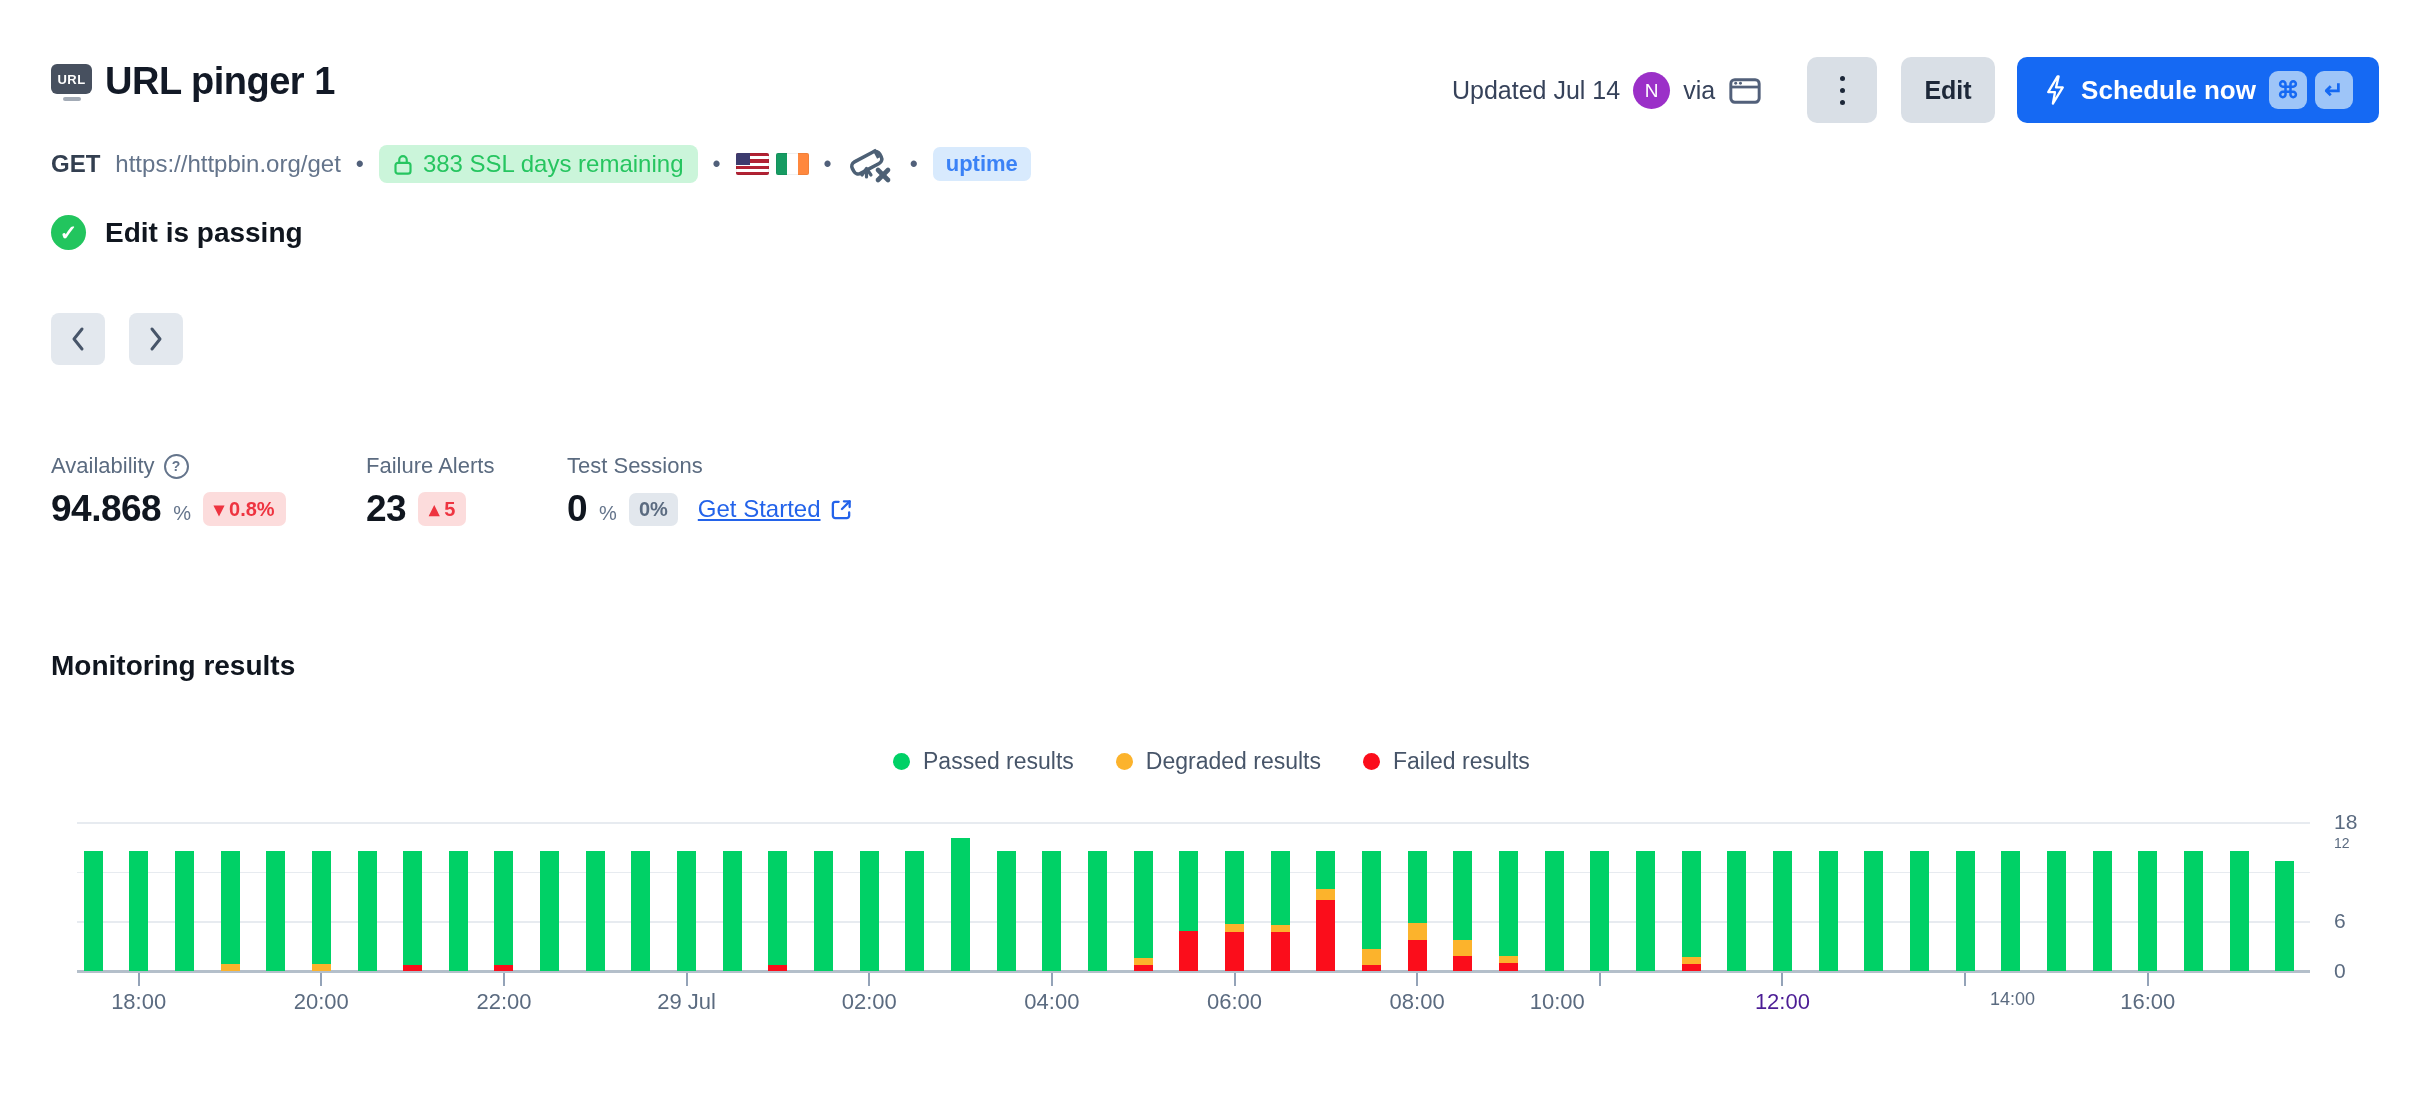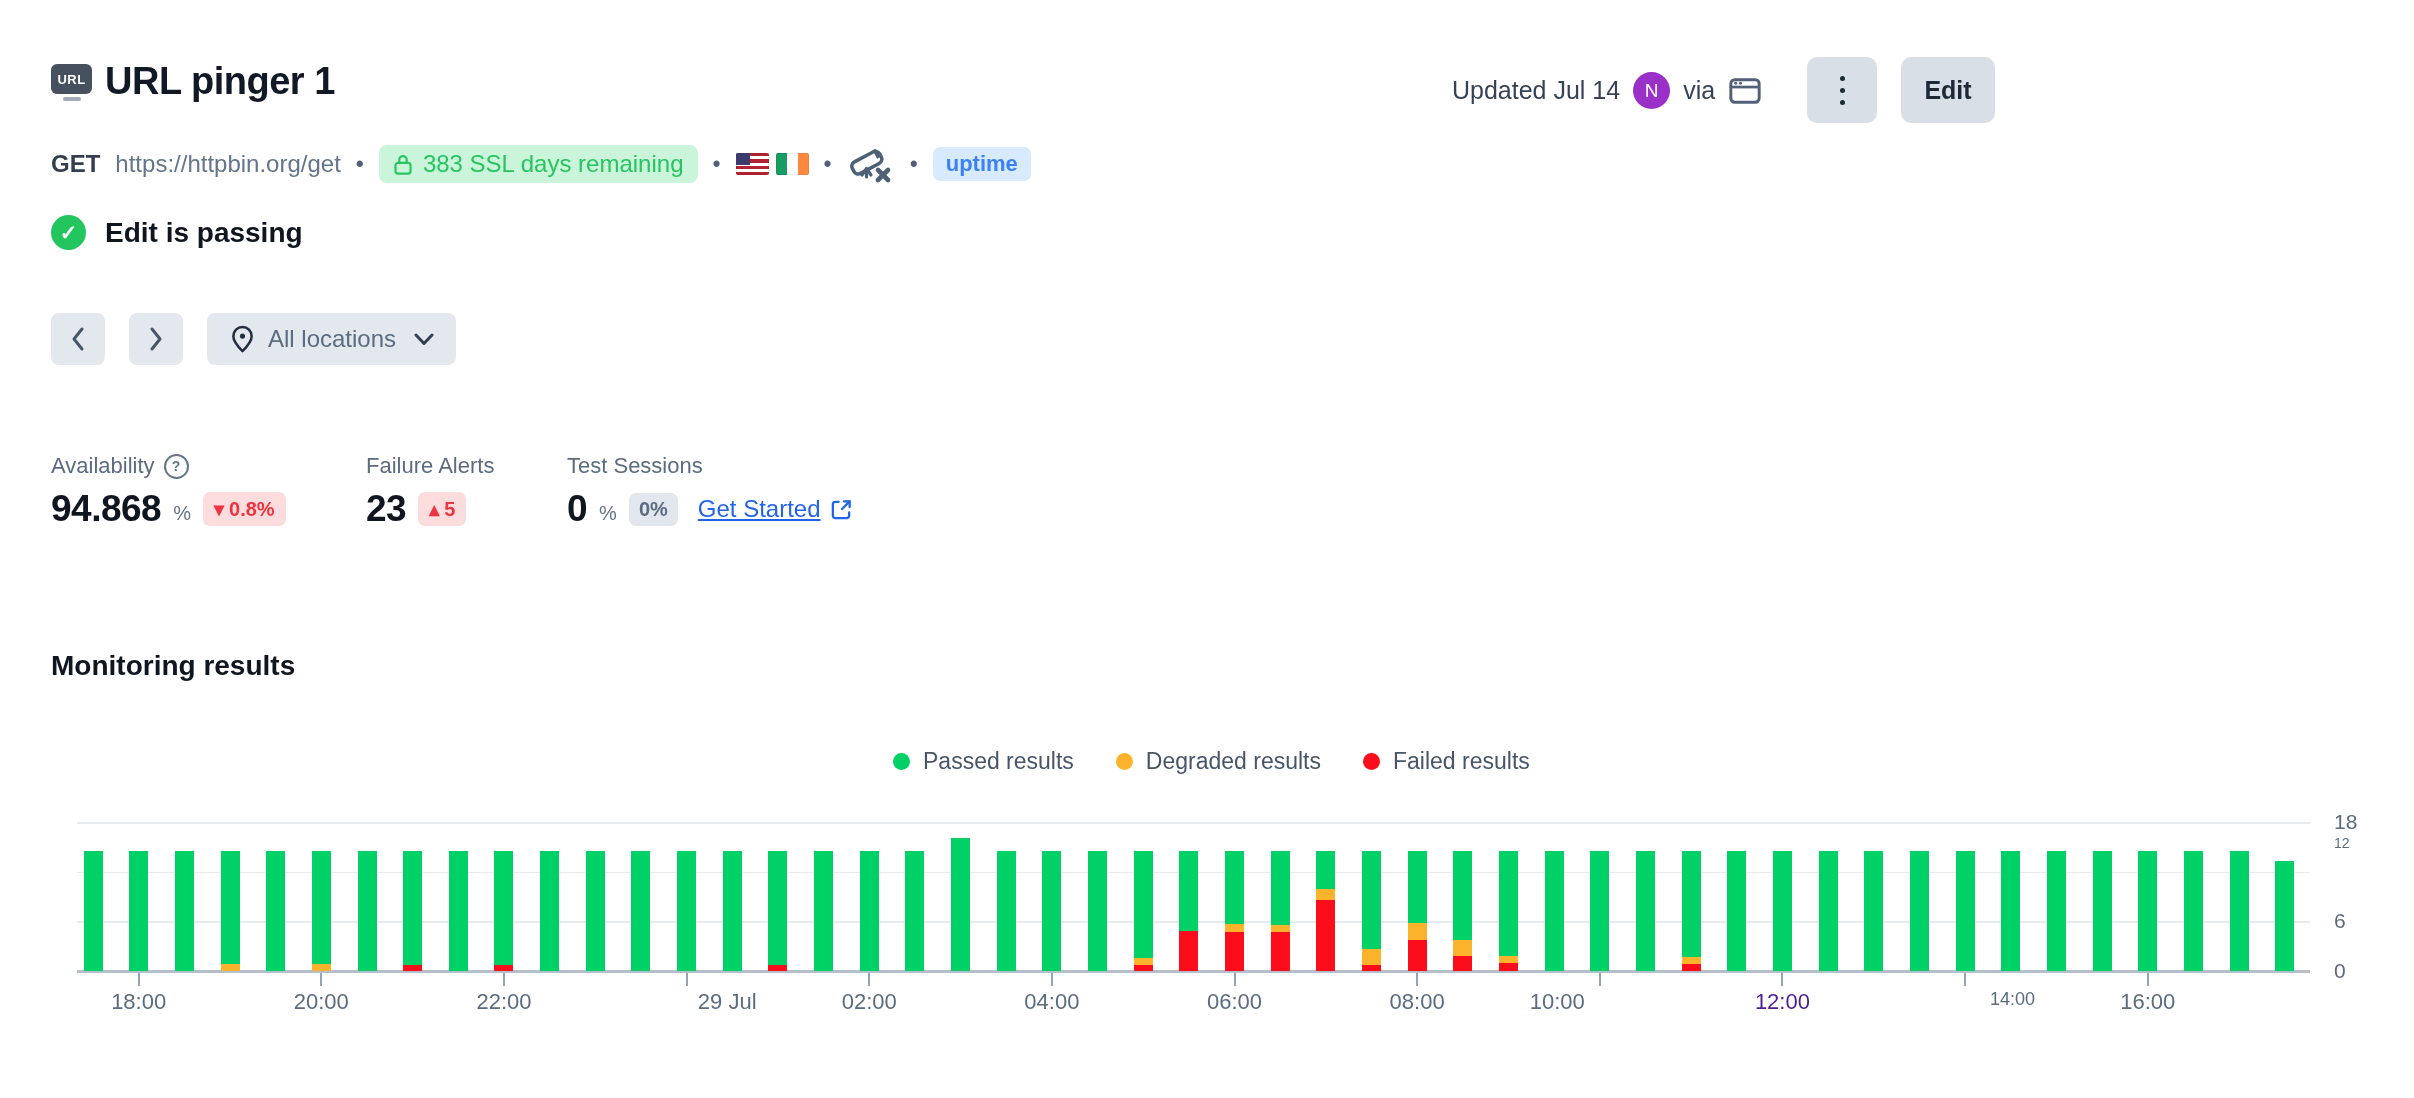--- a/index.html
+++ b/index.html
@@ -111,6 +111,14 @@
       <b></b>
   </button>
   <button class="icon-btn edit">Edit</button>
+  <button class="schedule">
+    <svg width="25" height="32" viewBox="0 0 24 30">
+      <path d="M14 2 L5 17 h6.5 L9.5 28 L19 12.5 h-6.5 L15 2 Z" fill="none" stroke="#fff" stroke-width="2.2" stroke-linejoin="round"></path>
+    </svg>
+    <span>Schedule now</span>
+    <span class="key-badge">⌘</span>
+    <span class="key-badge">↵</span>
+  </button>
 
   <div class="meta-row">
     <span class="method">GET</span>

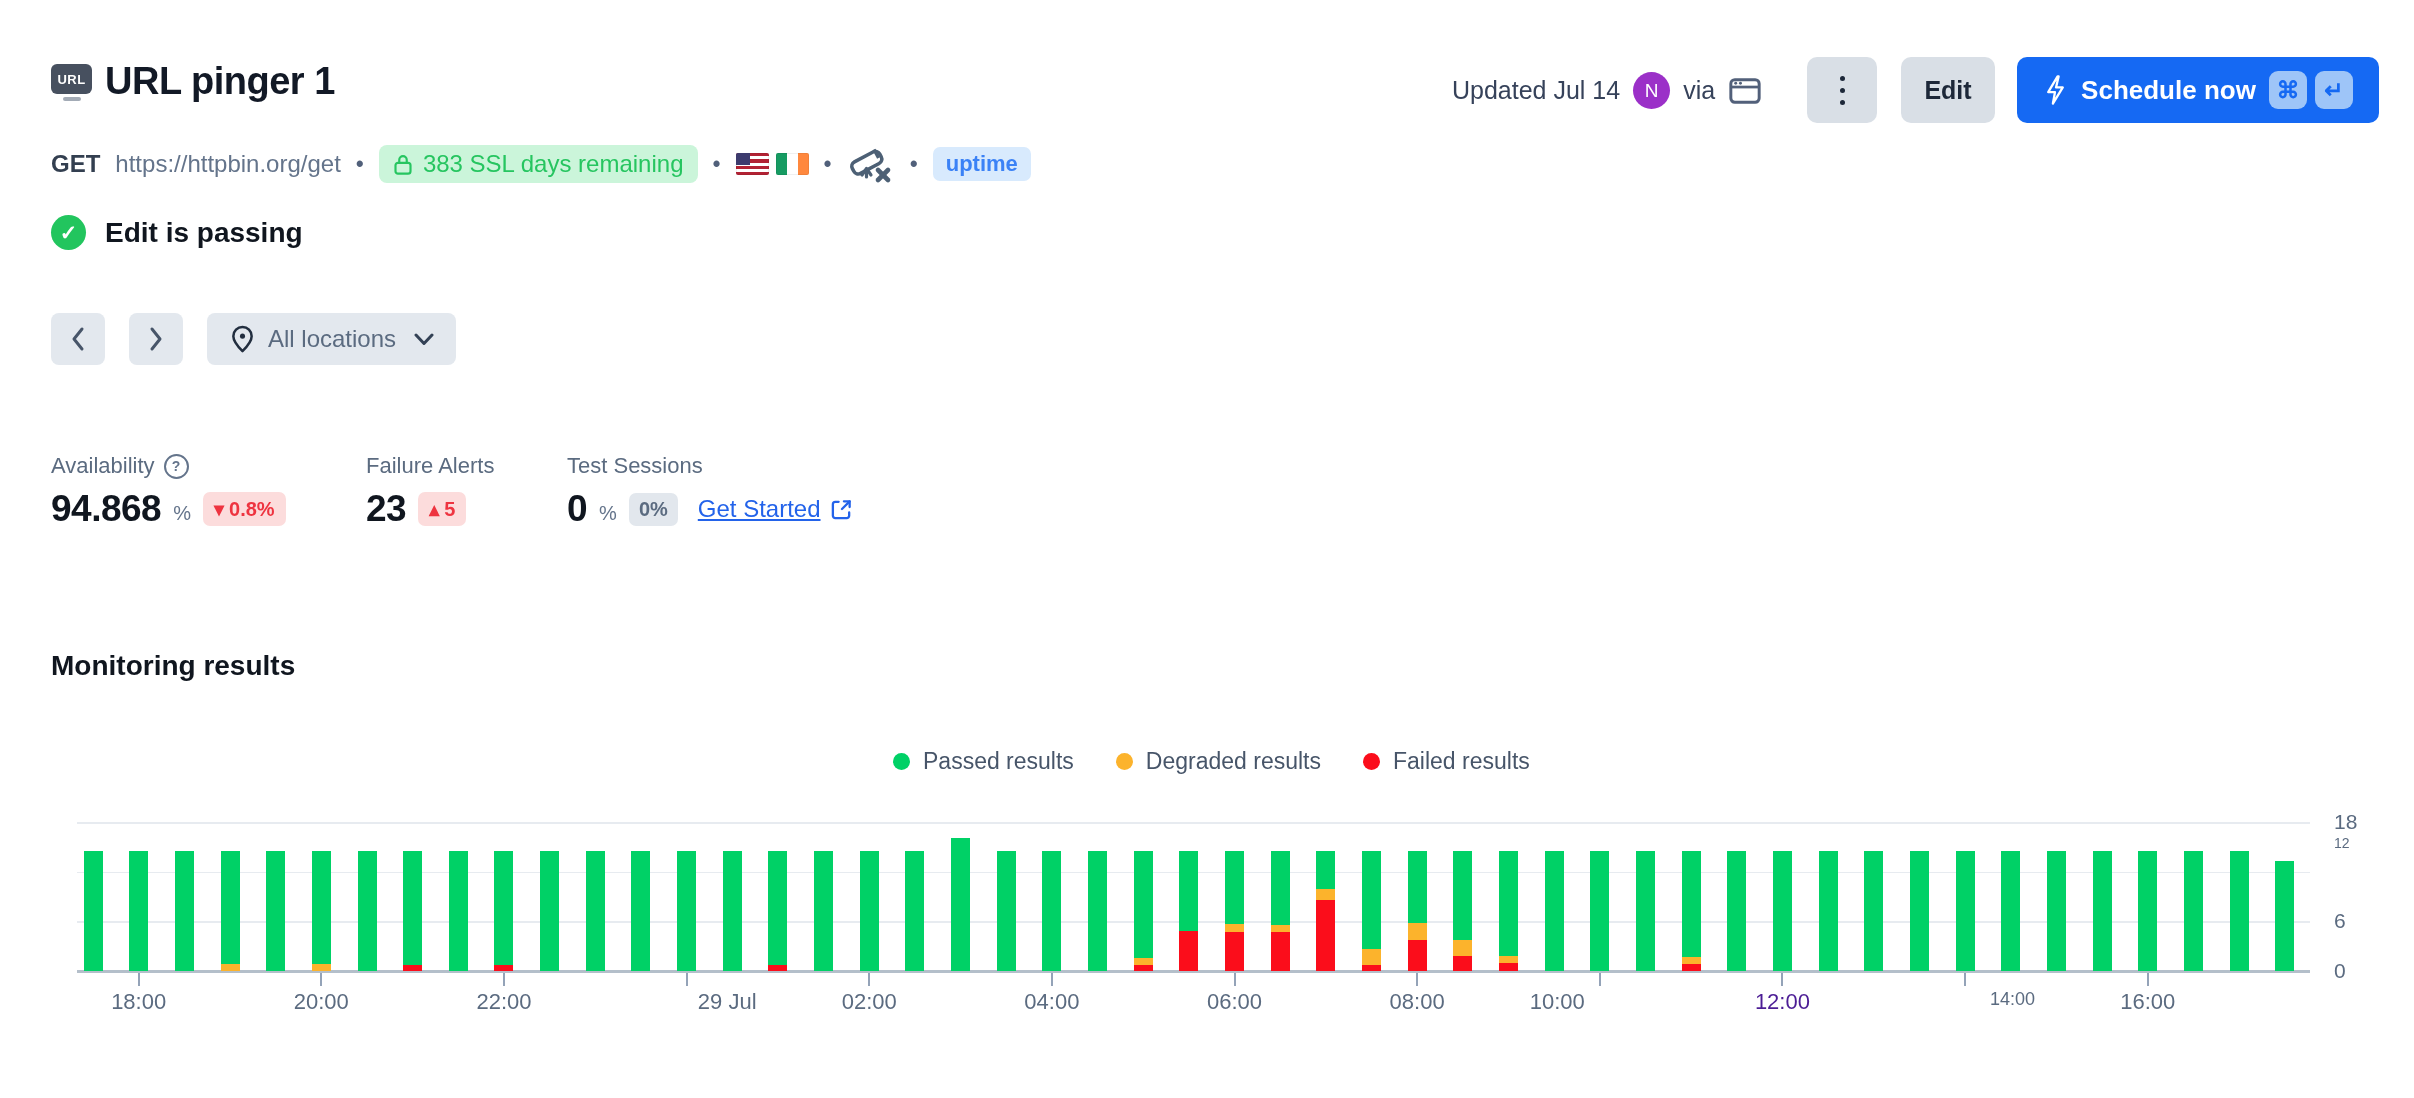--- a/index.html
+++ b/index.html
@@ -167,16 +167,6 @@
     <button class="nav-btn sm">
       <svg width="16" height="26" viewBox="0 0 16 26">
         <path d="M4 3 L12 13 L4 23" fill="none" stroke="#475569" stroke-width="3" stroke-linecap="round" stroke-linejoin="round"></path>
-      </svg>
-    </button>
-    <button class="nav-btn loc-btn">
-      <svg width="27" height="29" viewBox="0 0 28 30">
-        <path d="M14 27 C14 27 4.5 17.5 4.5 11.5 a9.5 9.5 0 1 1 19 0 C23.5 17.5 14 27 14 27 Z" fill="none" stroke="#222e3f" stroke-width="2.6" stroke-linejoin="round"></path>
-        <circle cx="14" cy="11.5" r="2.6" fill="#222e3f"></circle>
-      </svg>
-      <span>All locations</span>
-      <svg width="20" height="13" viewBox="0 0 20 13" style="margin-left:6px">
-        <path d="M2 2 L10 10.5 L18 2" fill="none" stroke="#334155" stroke-width="3" stroke-linecap="round" stroke-linejoin="round"></path>
       </svg>
     </button>
   </div>

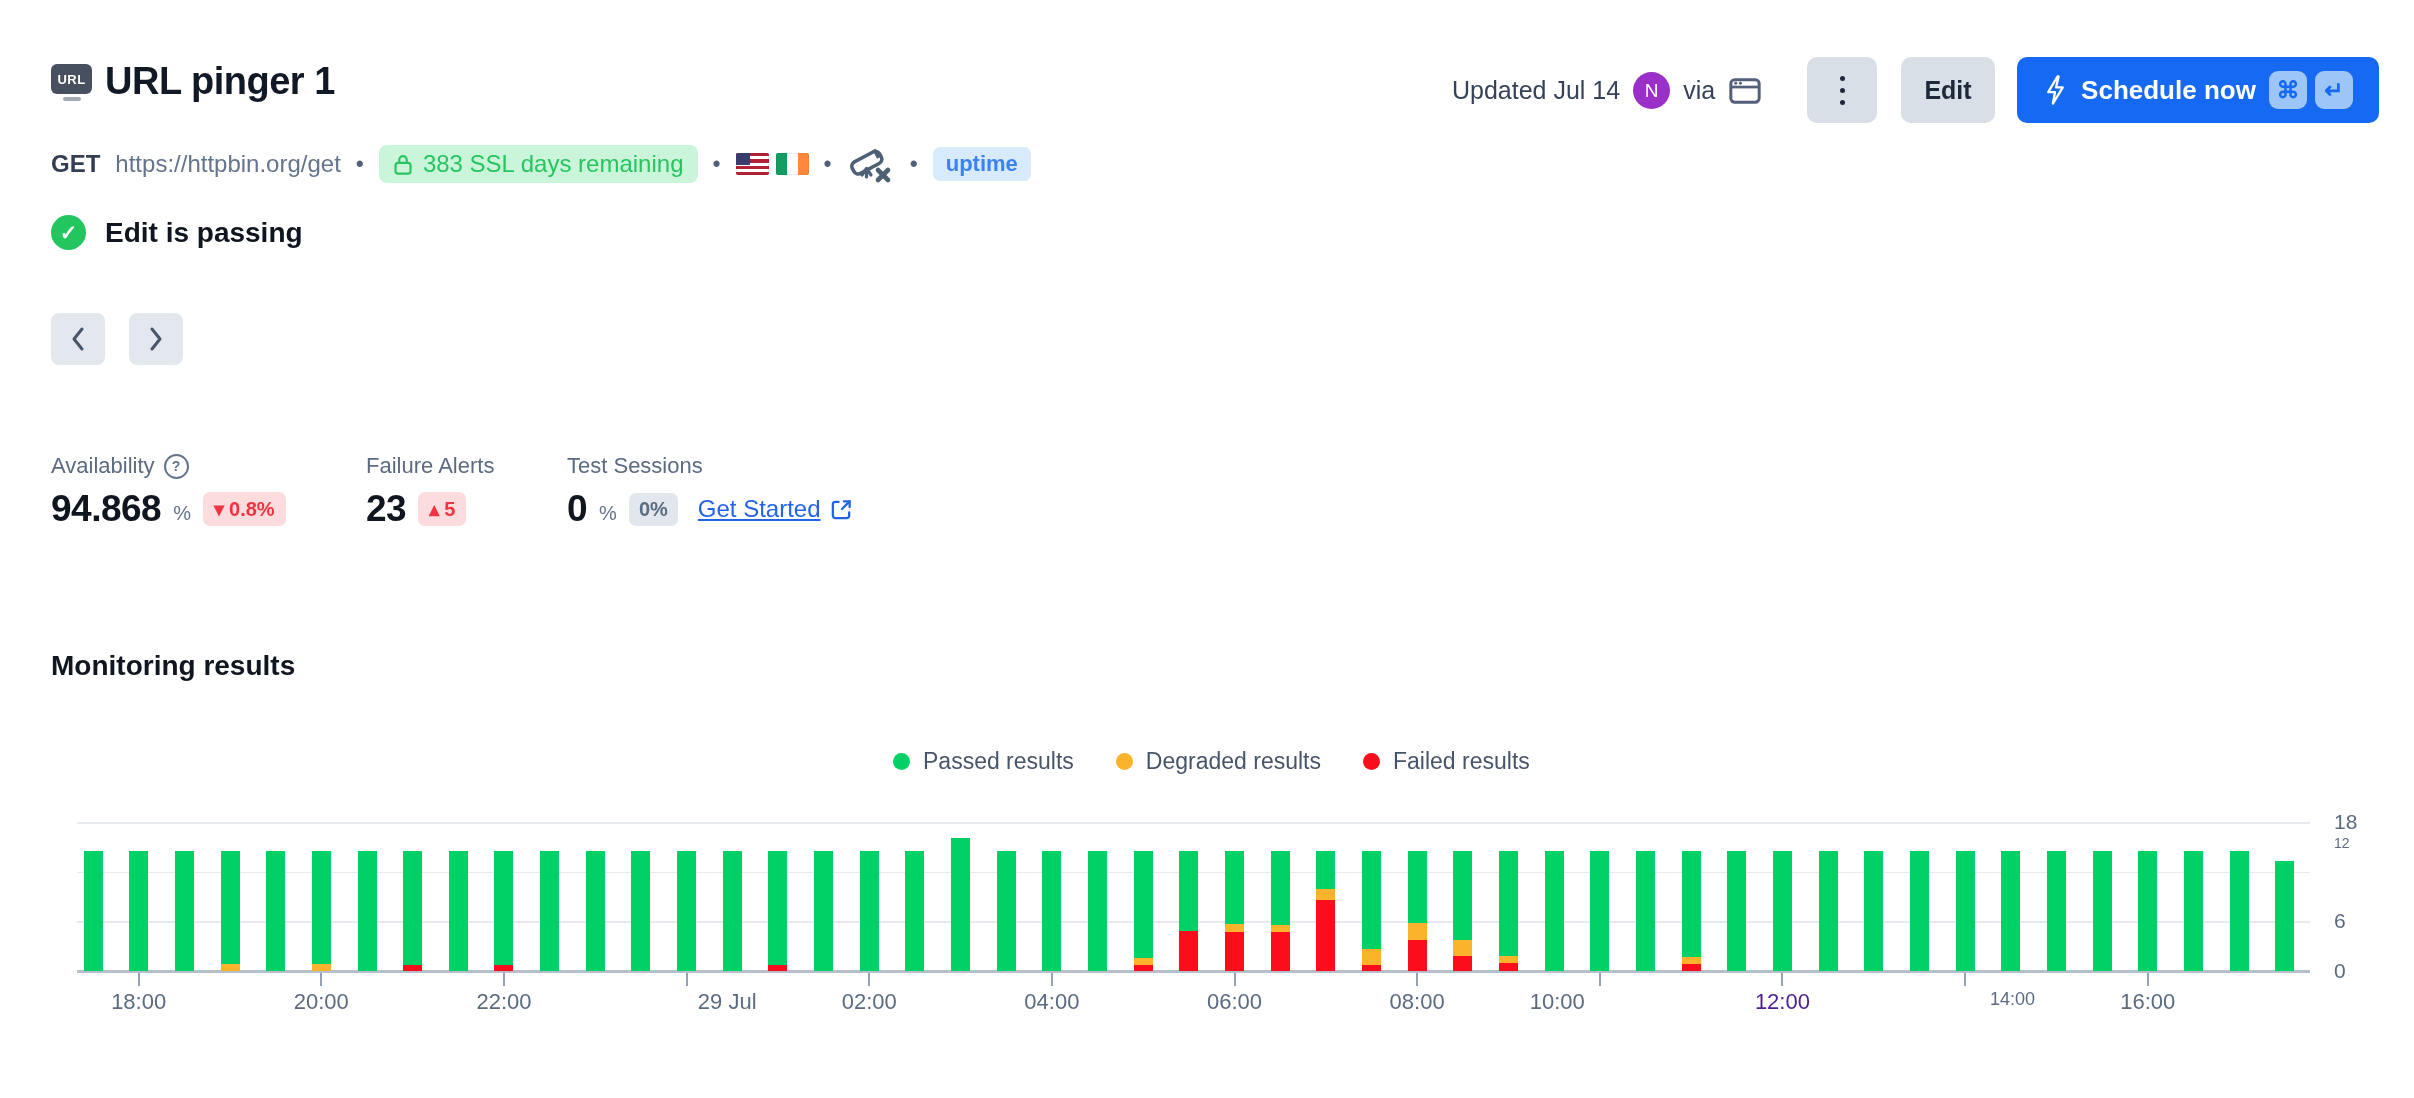--- a/index.html
+++ b/index.html
@@ -322,7 +322,7 @@
       <div style="position: absolute; left: 502.94px; top: 973px; width: 2px; height: 13px; background: rgb(148, 163, 184);"></div>
       <div style="position: absolute; left: 433.94px; top: 988.5px; width: 140px; text-align: center; font-size: 22px; color: rgb(91, 107, 128);">22:00</div>
       <div style="position: absolute; left: 685.58px; top: 973px; width: 2px; height: 13px; background: rgb(148, 163, 184);"></div>
-      <div style="position: absolute; left: 616.58px; top: 988.5px; width: 140px; text-align: right; font-size: 22px; color: rgb(91, 107, 128);">29 Jul</div>
+      <div style="position: absolute; left: 616.58px; top: 988.5px; width: 140px; text-align: center; font-size: 22px; color: rgb(91, 107, 128);">29 Jul</div>
       <div style="position: absolute; left: 868.22px; top: 973px; width: 2px; height: 13px; background: rgb(148, 163, 184);"></div>
       <div style="position: absolute; left: 799.22px; top: 988.5px; width: 140px; text-align: center; font-size: 22px; color: rgb(91, 107, 128);">02:00</div>
       <div style="position: absolute; left: 1050.86px; top: 973px; width: 2px; height: 13px; background: rgb(148, 163, 184);"></div>

